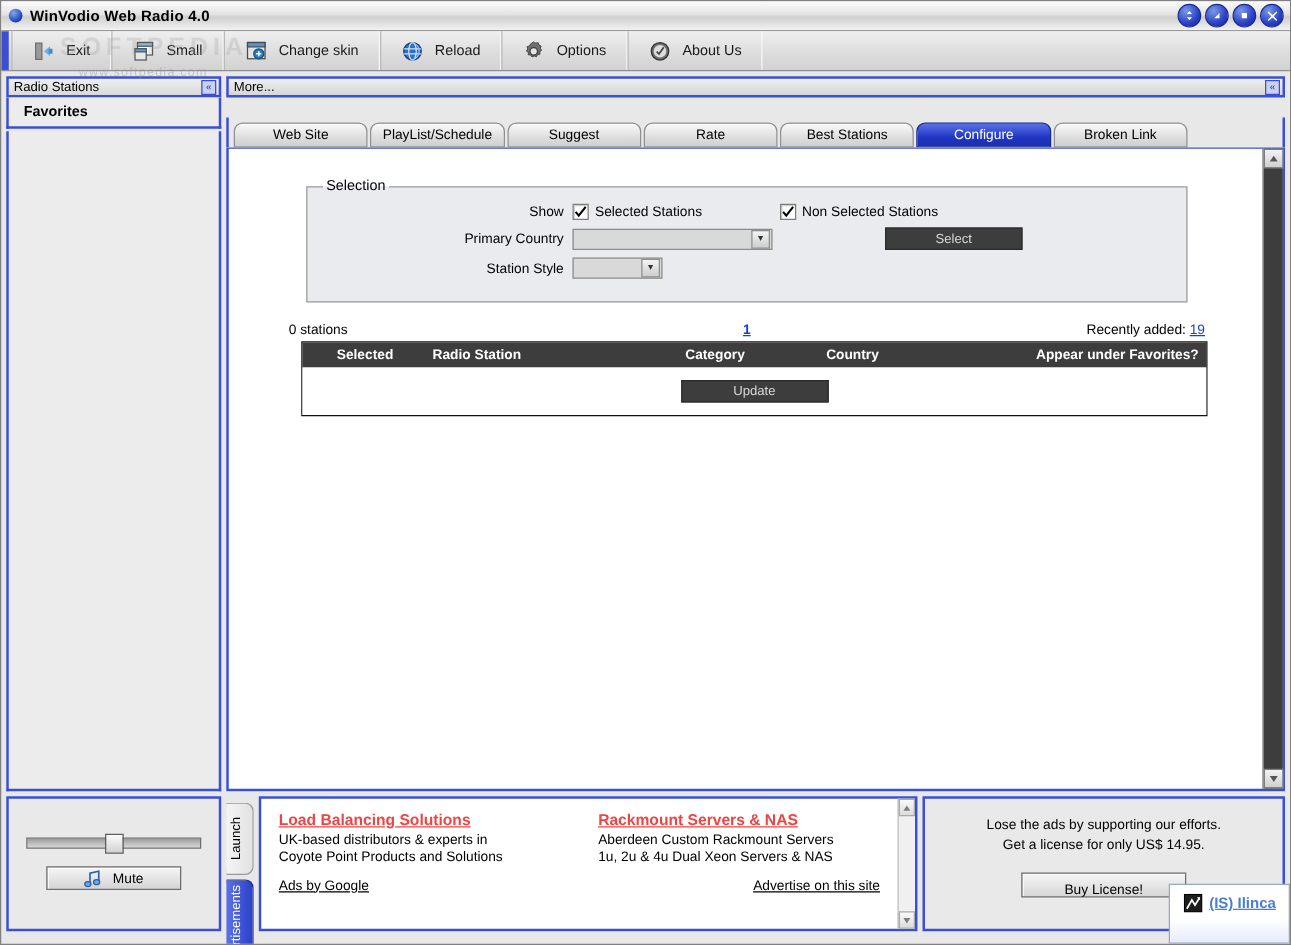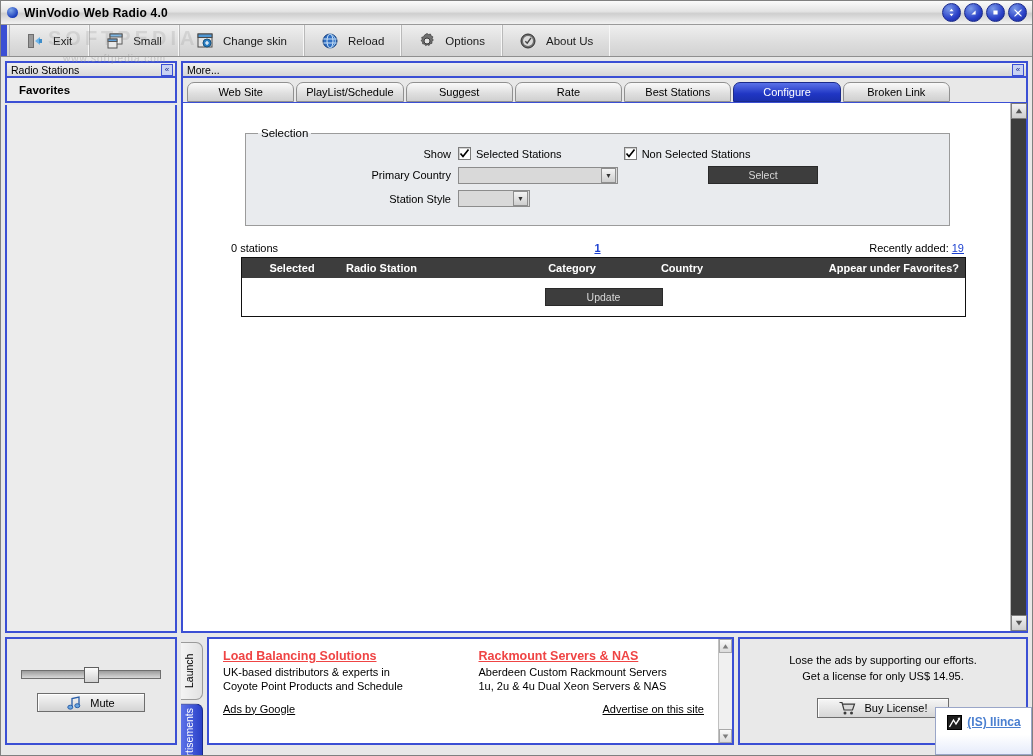--- a/index.html
+++ b/index.html
@@ -158,6 +158,7 @@
     background: #e8e8e8;
     border-left: 2px solid #3b4fd4;
     border-right: 2px solid #3b4fd4;
+    margin-top: 16px;
   }
   .tab {
     flex: 1;

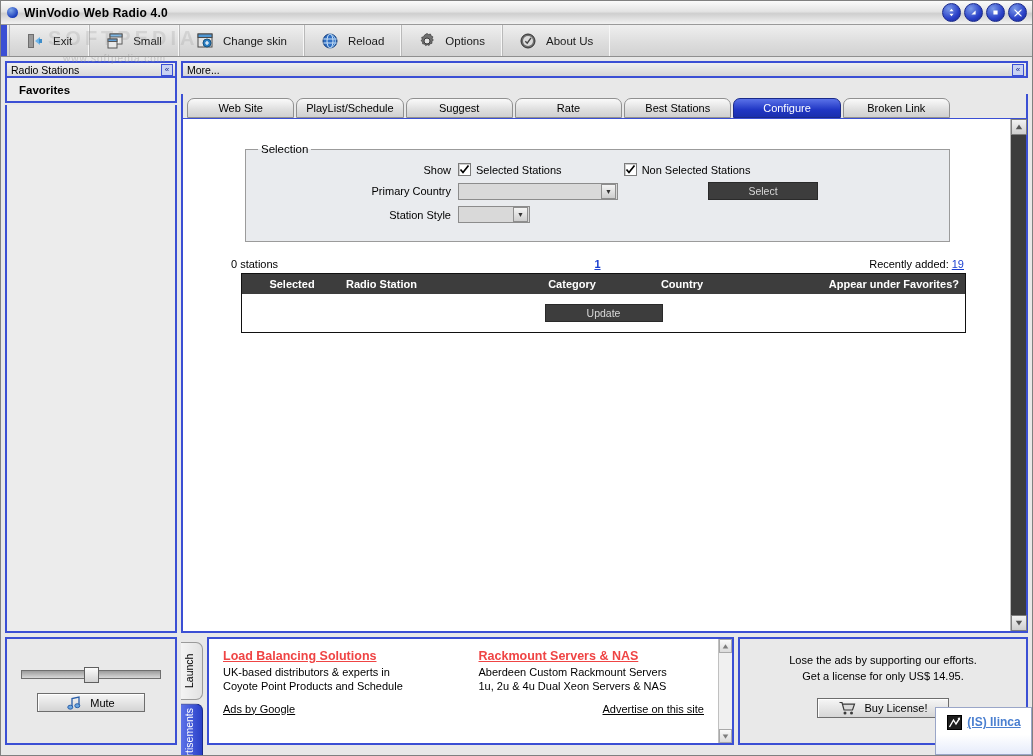--- a/index.html
+++ b/index.html
@@ -698,7 +698,7 @@
         <div class="ad-col">
           <a class="ad-title">Load Balancing Solutions</a>
           <div class="ad-line">UK-based distributors &amp; experts in</div>
-          <div class="ad-line">Coyote Point Products and Schedule</div>
+          <div class="ad-line">Coyote Point Products and Solutions</div>
           <div class="ad-foot">
             <a>Ads by Google</a>
           </div>

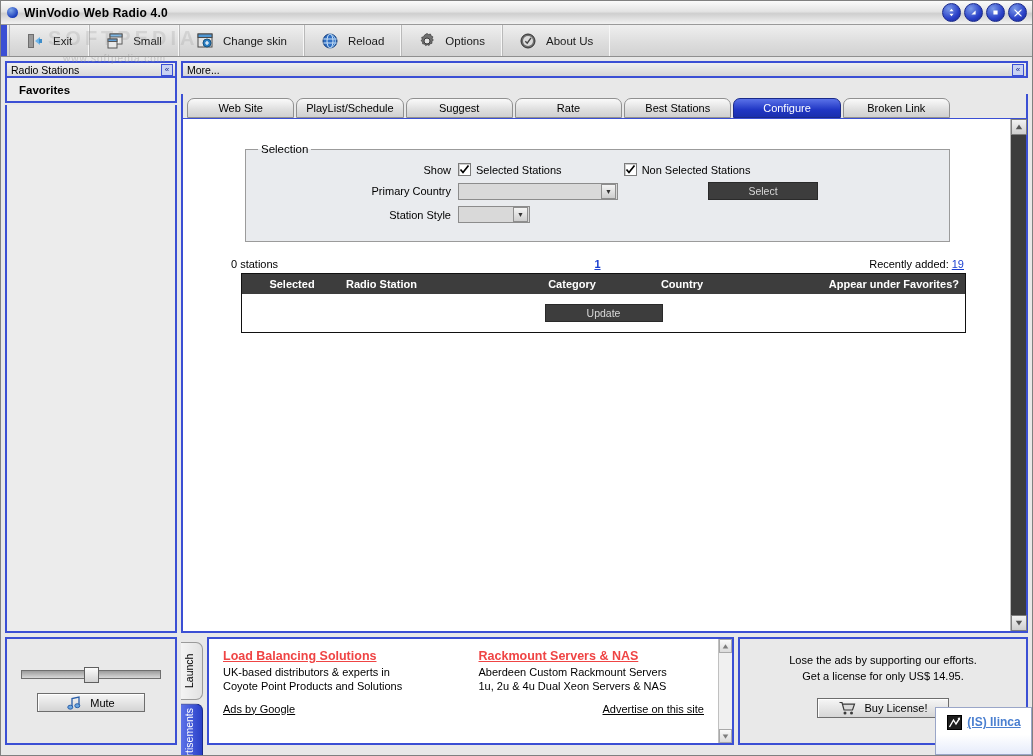--- a/index.html
+++ b/index.html
@@ -426,7 +426,7 @@
     box-shadow: inset 1px 1px 0 #fff;
     display: flex; align-items: center; justify-content: center;
     gap: 9px;
-    font-size: 11px; cursor: pointer;
+    font-size: 11px; cursor: pointer; flex-direction: column;
   }
 
   

